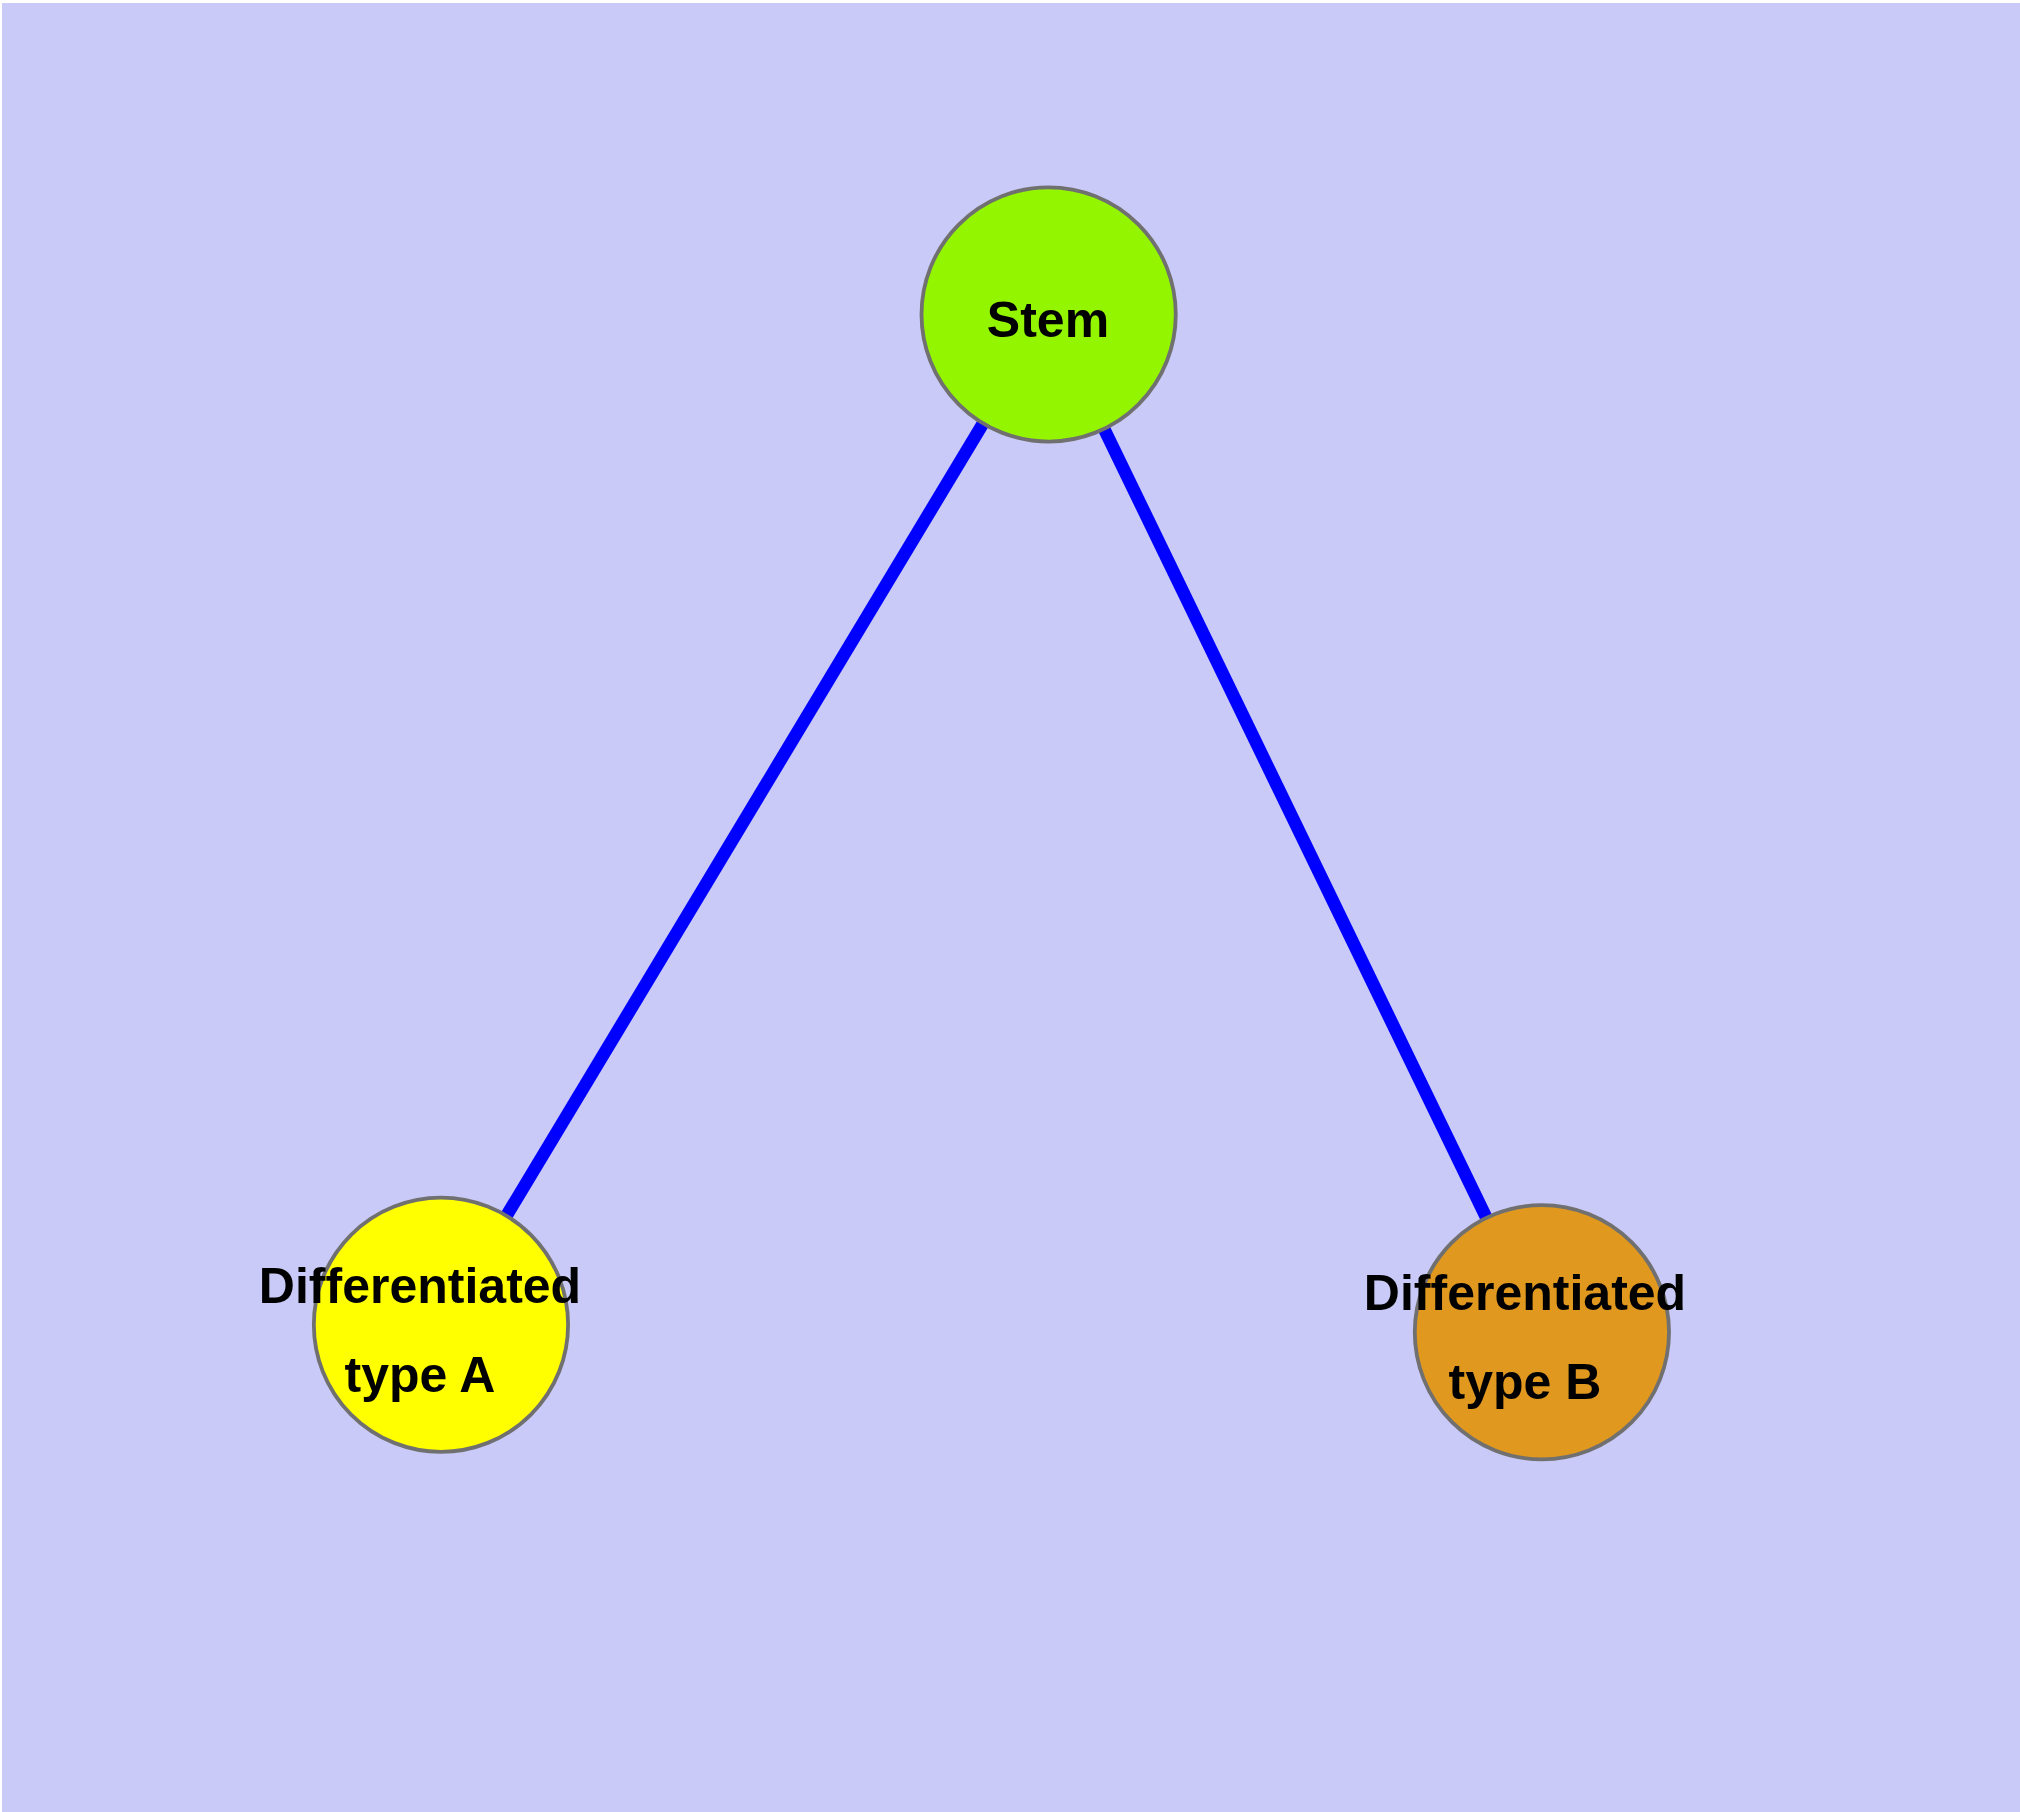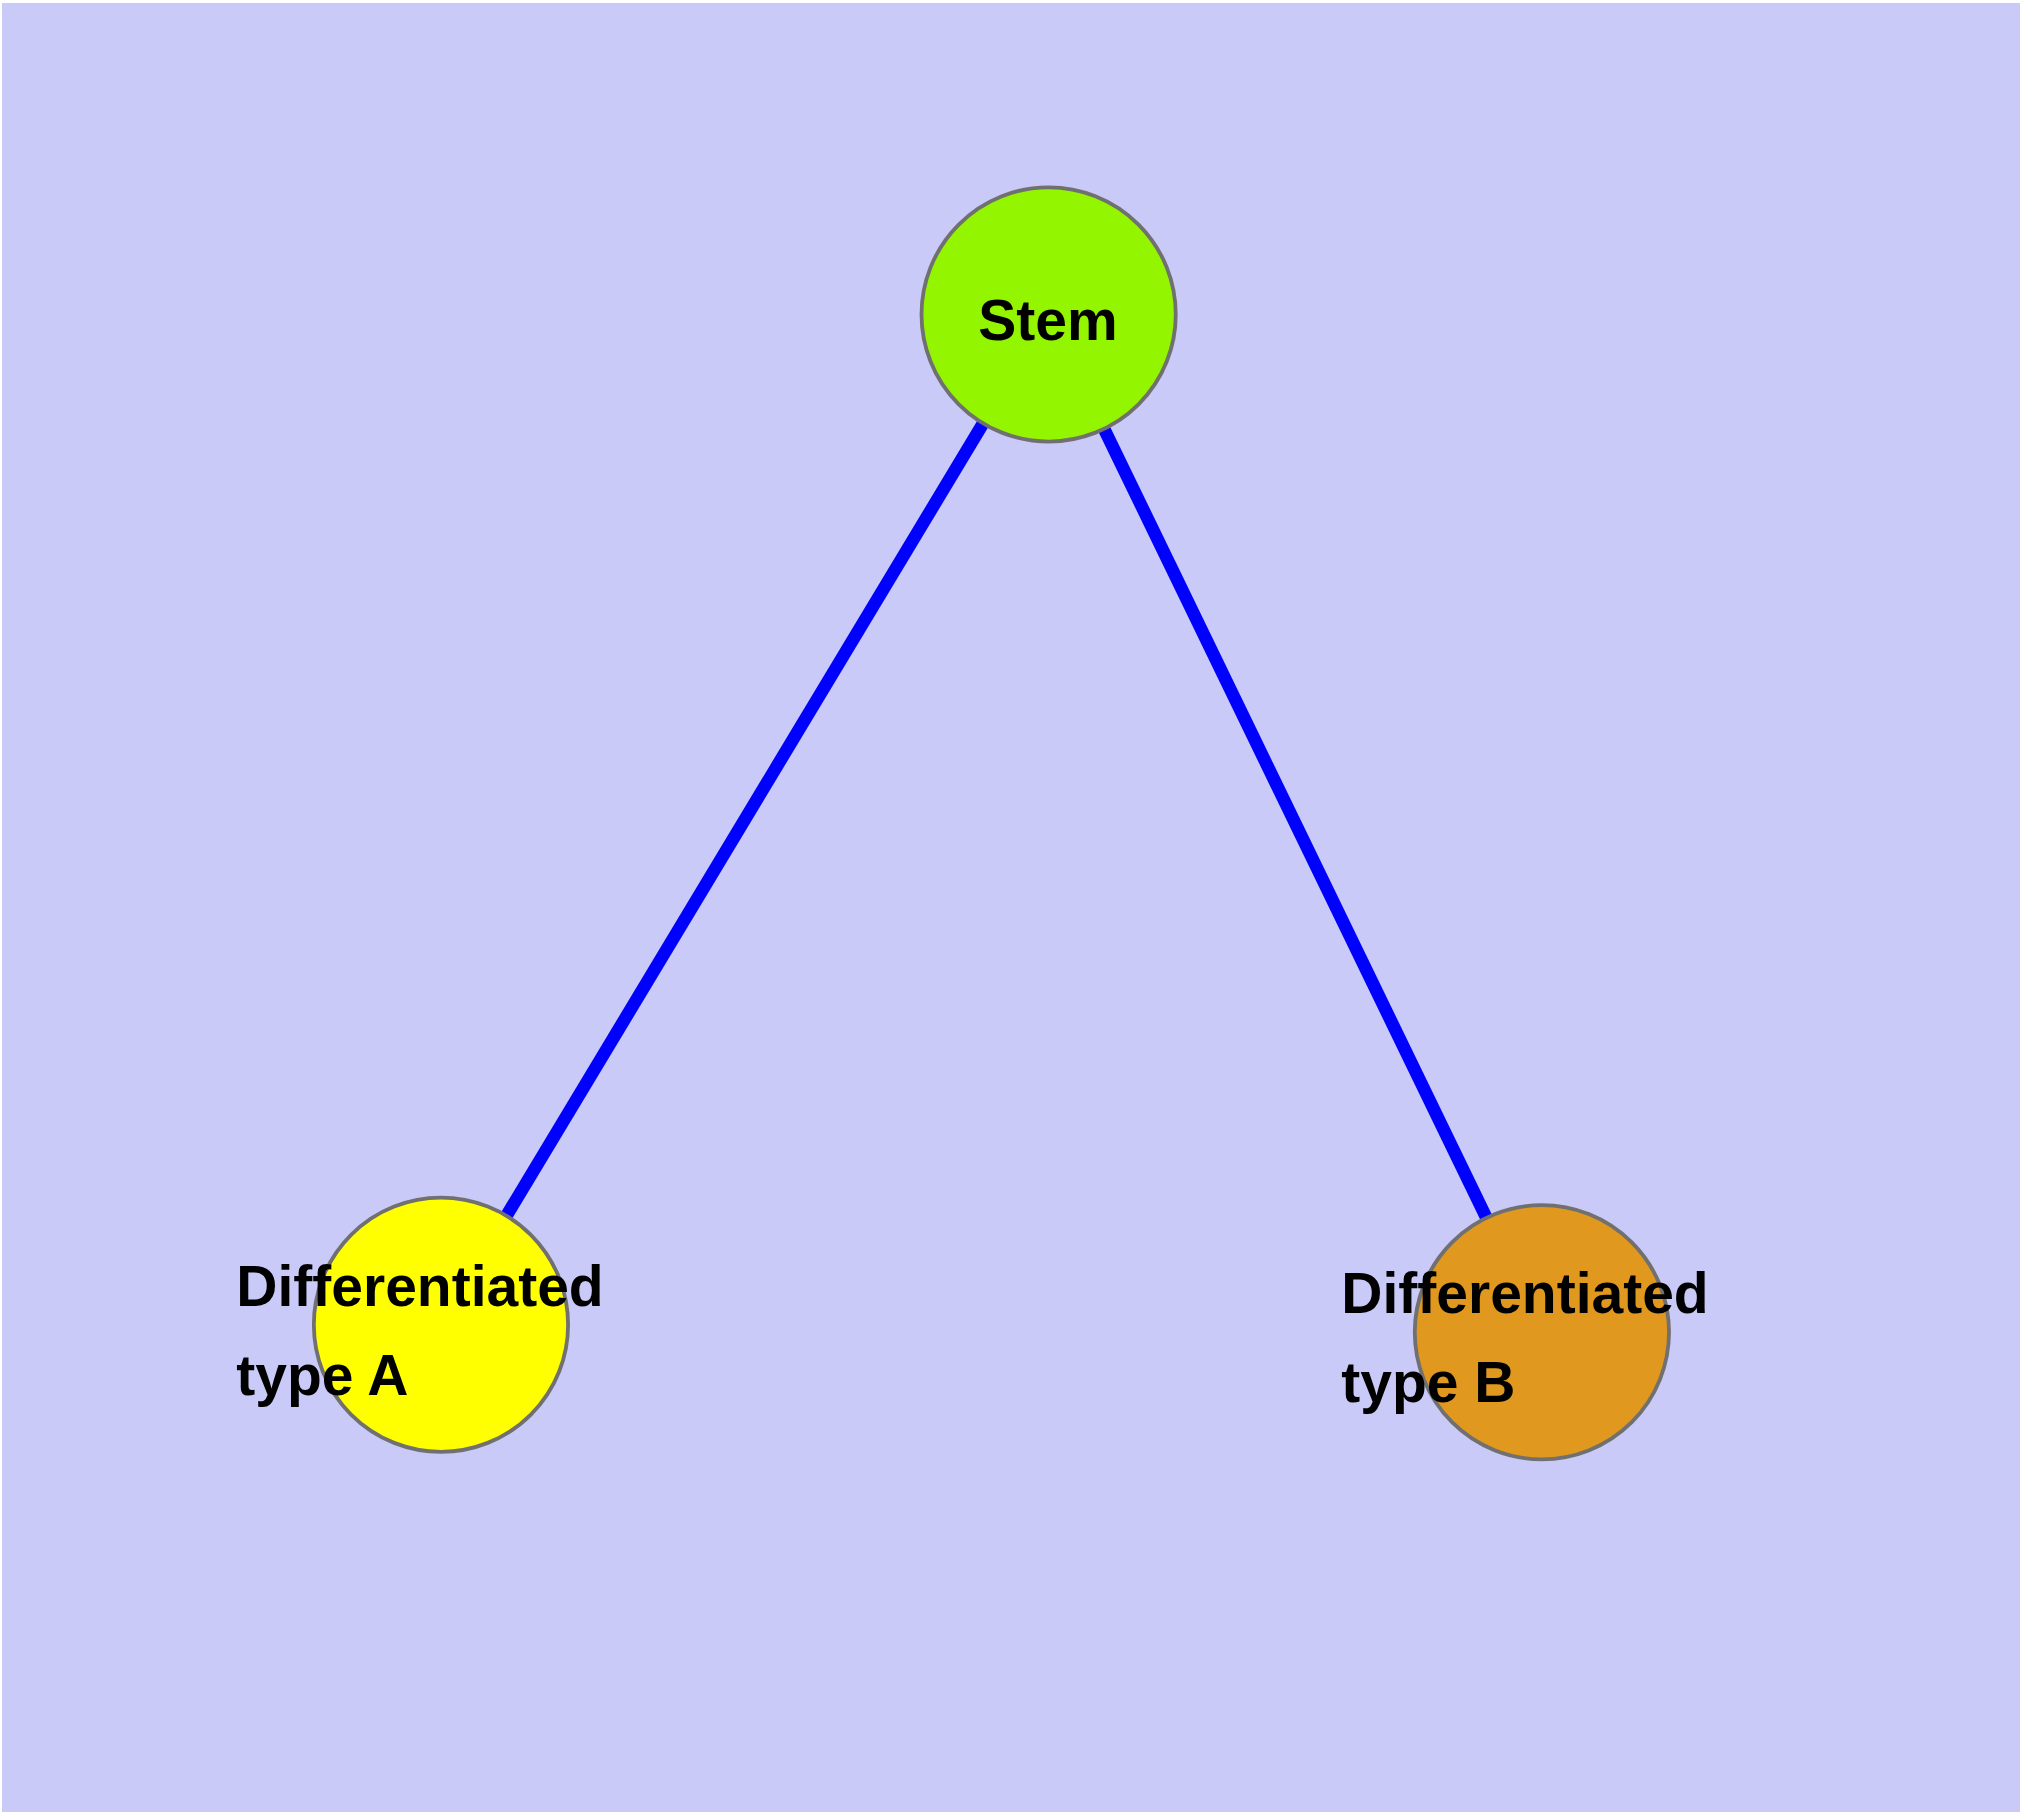--- a/index.html
+++ b/index.html
@@ -23,9 +23,9 @@
     position: absolute;
     transform: translate(-50%, -50%);
     font-weight: bold;
-    font-size: 57px;
+    font-size: 50px;
     line-height: 89px;
-    text-align: left;
+    text-align: center;
     white-space: pre-line;
     color: #000000;
   }

